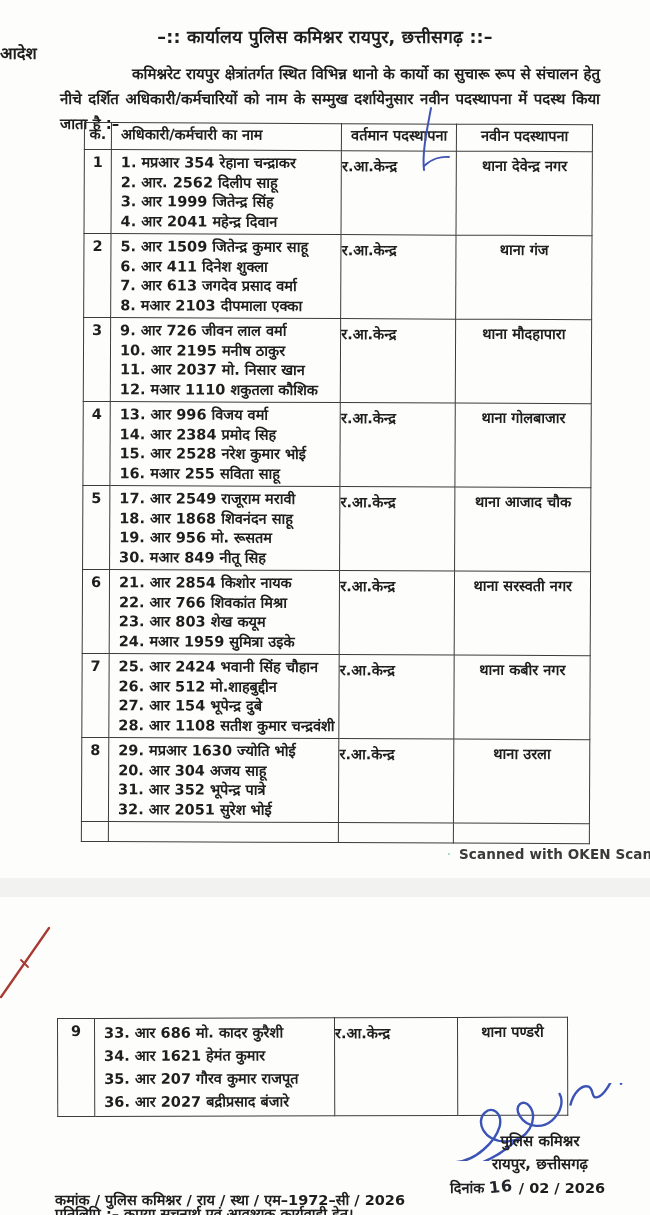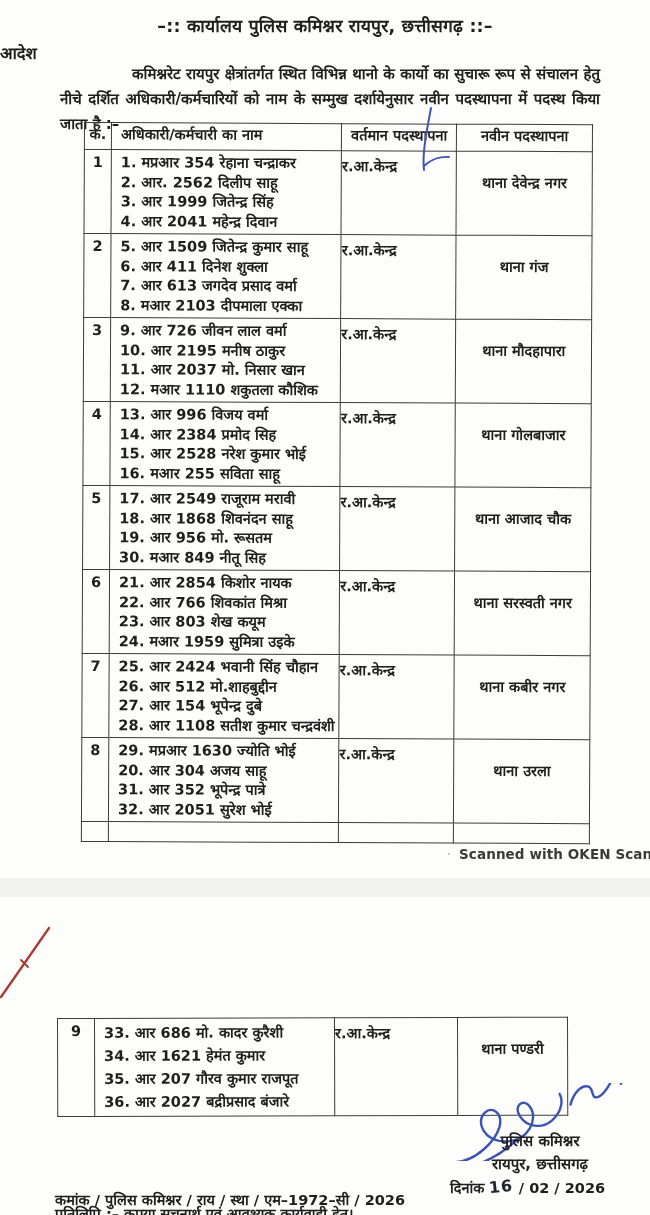--- a/index.html
+++ b/index.html
@@ -14,7 +14,7 @@
   #page2 { top:897px; height:318px; }
 
   .doc-title {
-    position:absolute; top:13px; left:0; width:100%; text-align:center;
+    position:absolute; top:24px; left:0; width:100%; text-align:center;
     font-size:17.5px; font-weight:700; letter-spacing:.2px;
   }
   .order-heading {

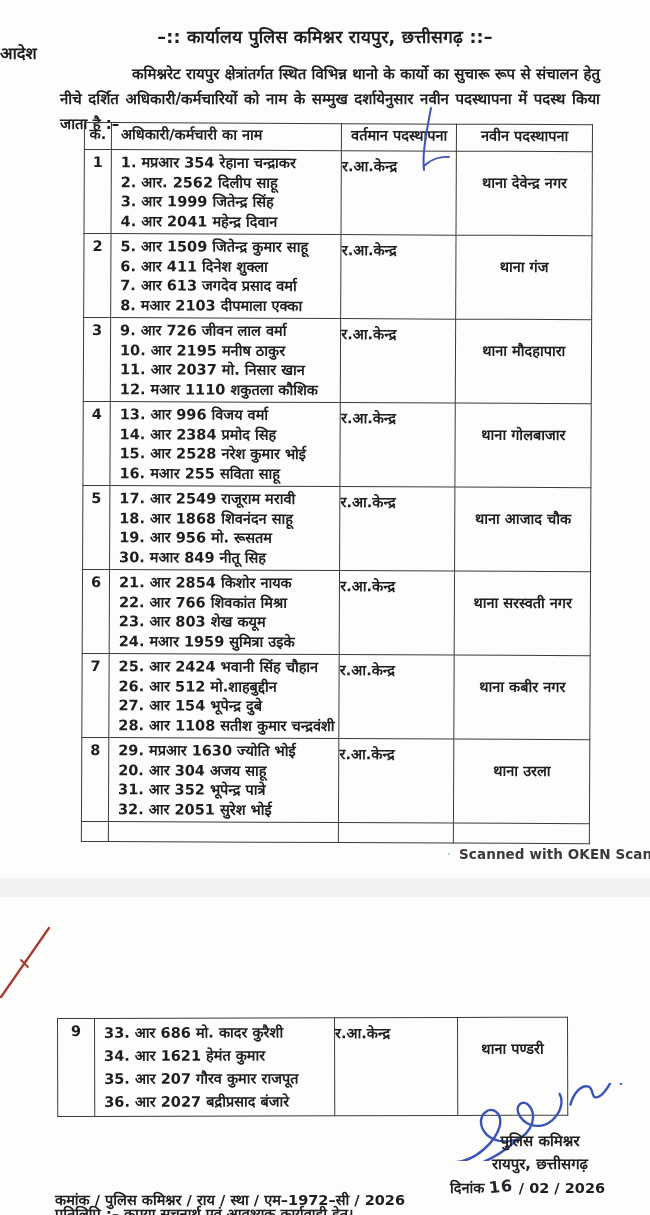--- a/index.html
+++ b/index.html
@@ -37,7 +37,7 @@
   .names { padding-left:9px; padding-top:3px; }
   .name-line { white-space:nowrap; line-height:19.5px; }
   .current { padding-left:0; padding-top:4px; }
-  .new { text-align:center; padding-top:20px; }
+  .new { text-align:center; padding-top:3px; }
 
   #table1 { position:absolute; top:122px; left:84px; transform:rotate(0.25deg); transform-origin:top left; }
   #table1 tr.data-row { height:78px; }

